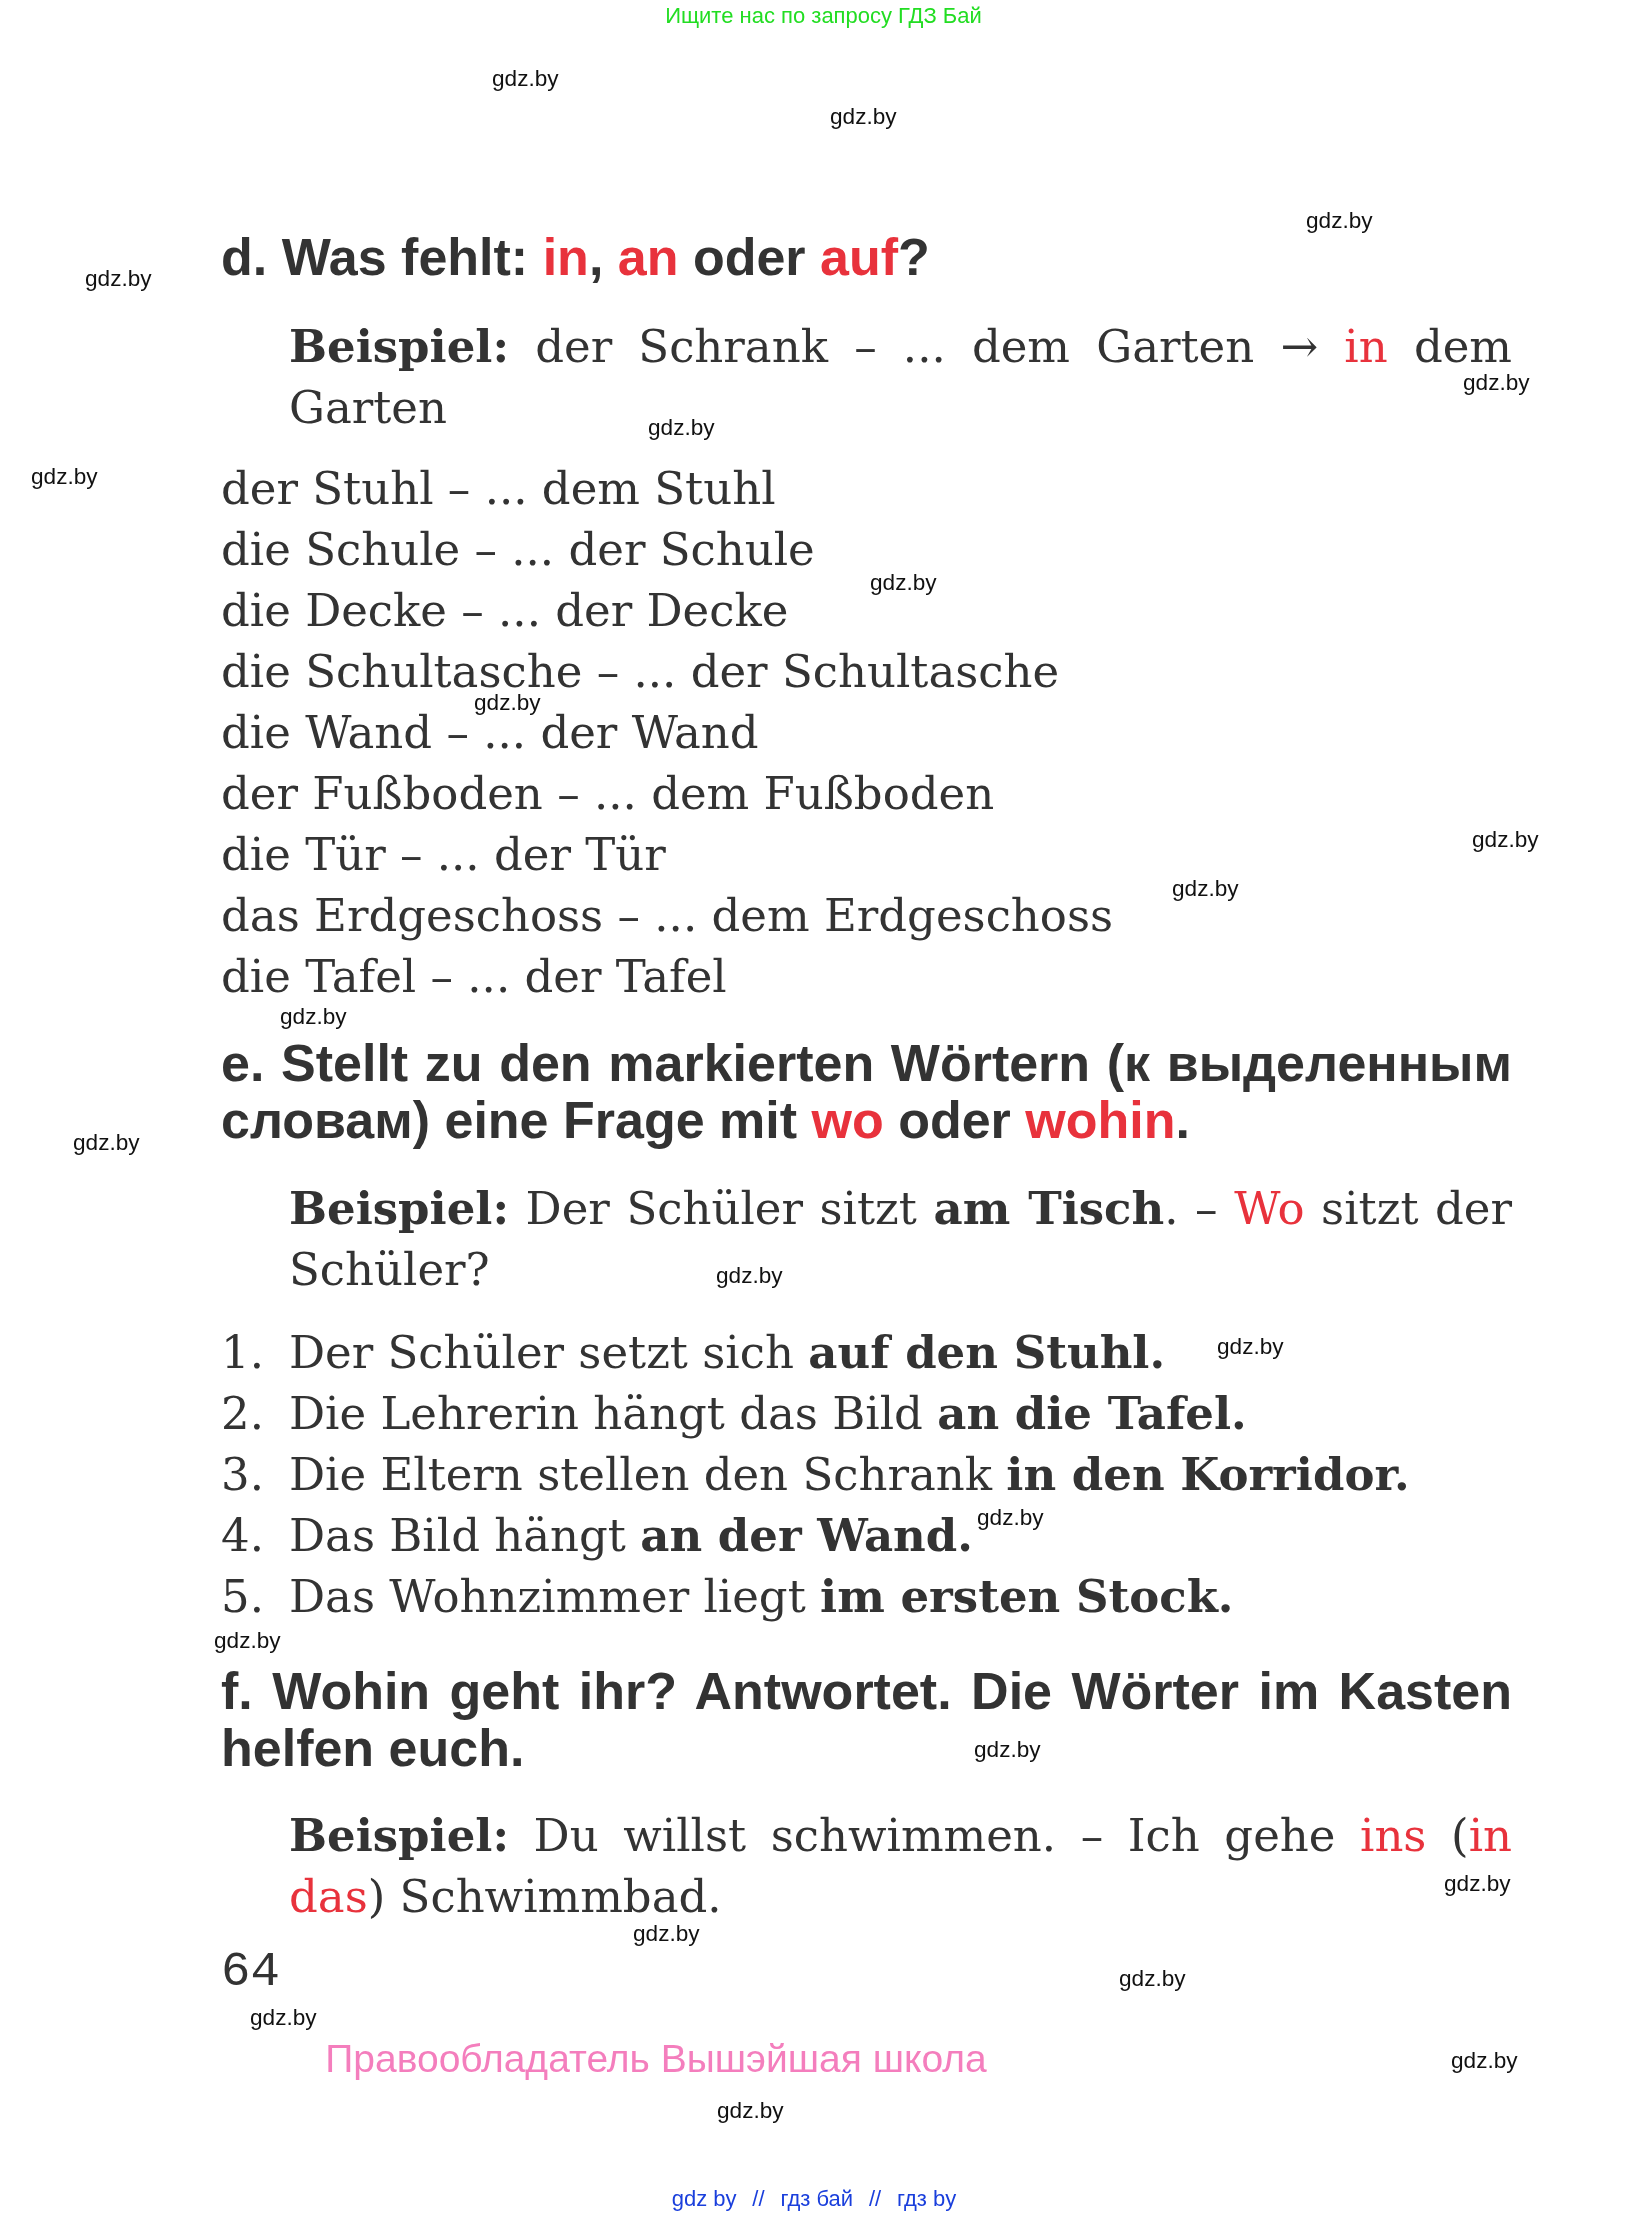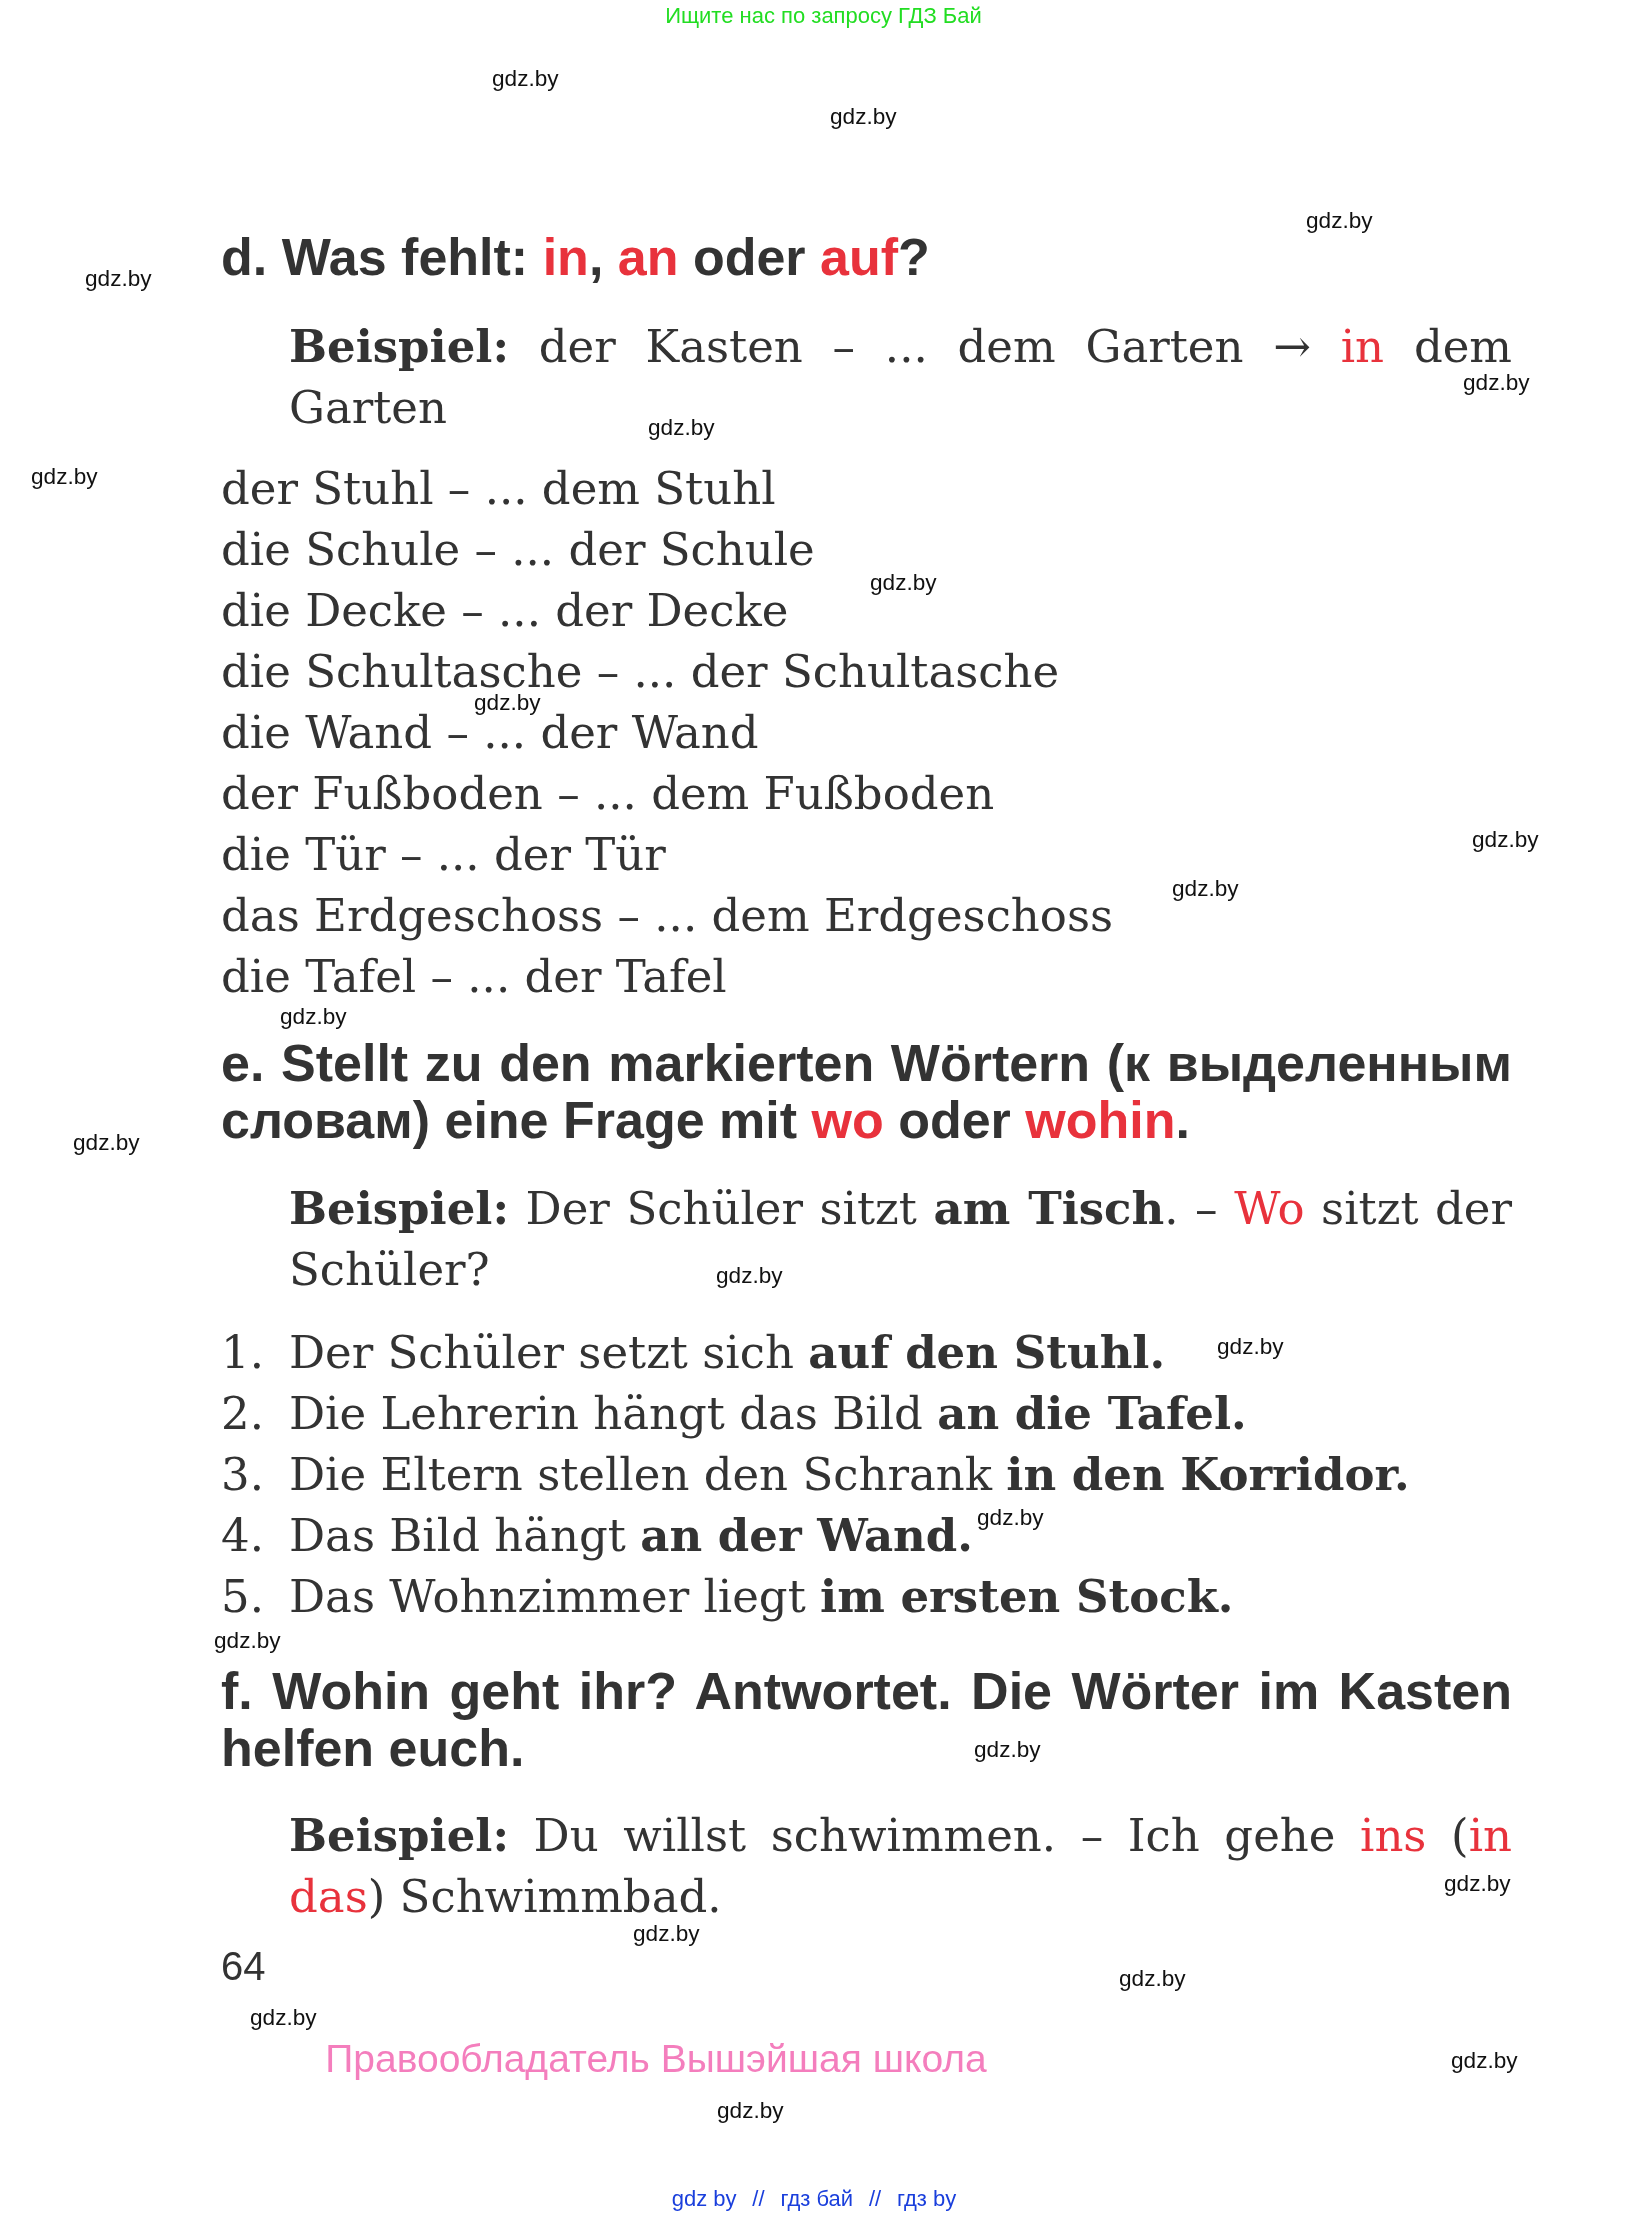--- a/index.html
+++ b/index.html
@@ -82,7 +82,7 @@
 
   <div class="example" style="top:316px;">
     <span class="lbl">Beispiel:</span>
-    <span>der Kasten – ... dem Garten →</span>
+    <span>der Schrank – ... dem Garten →</span>
     <span class="red">in</span>
     <span>dem Garten</span>
   </div>

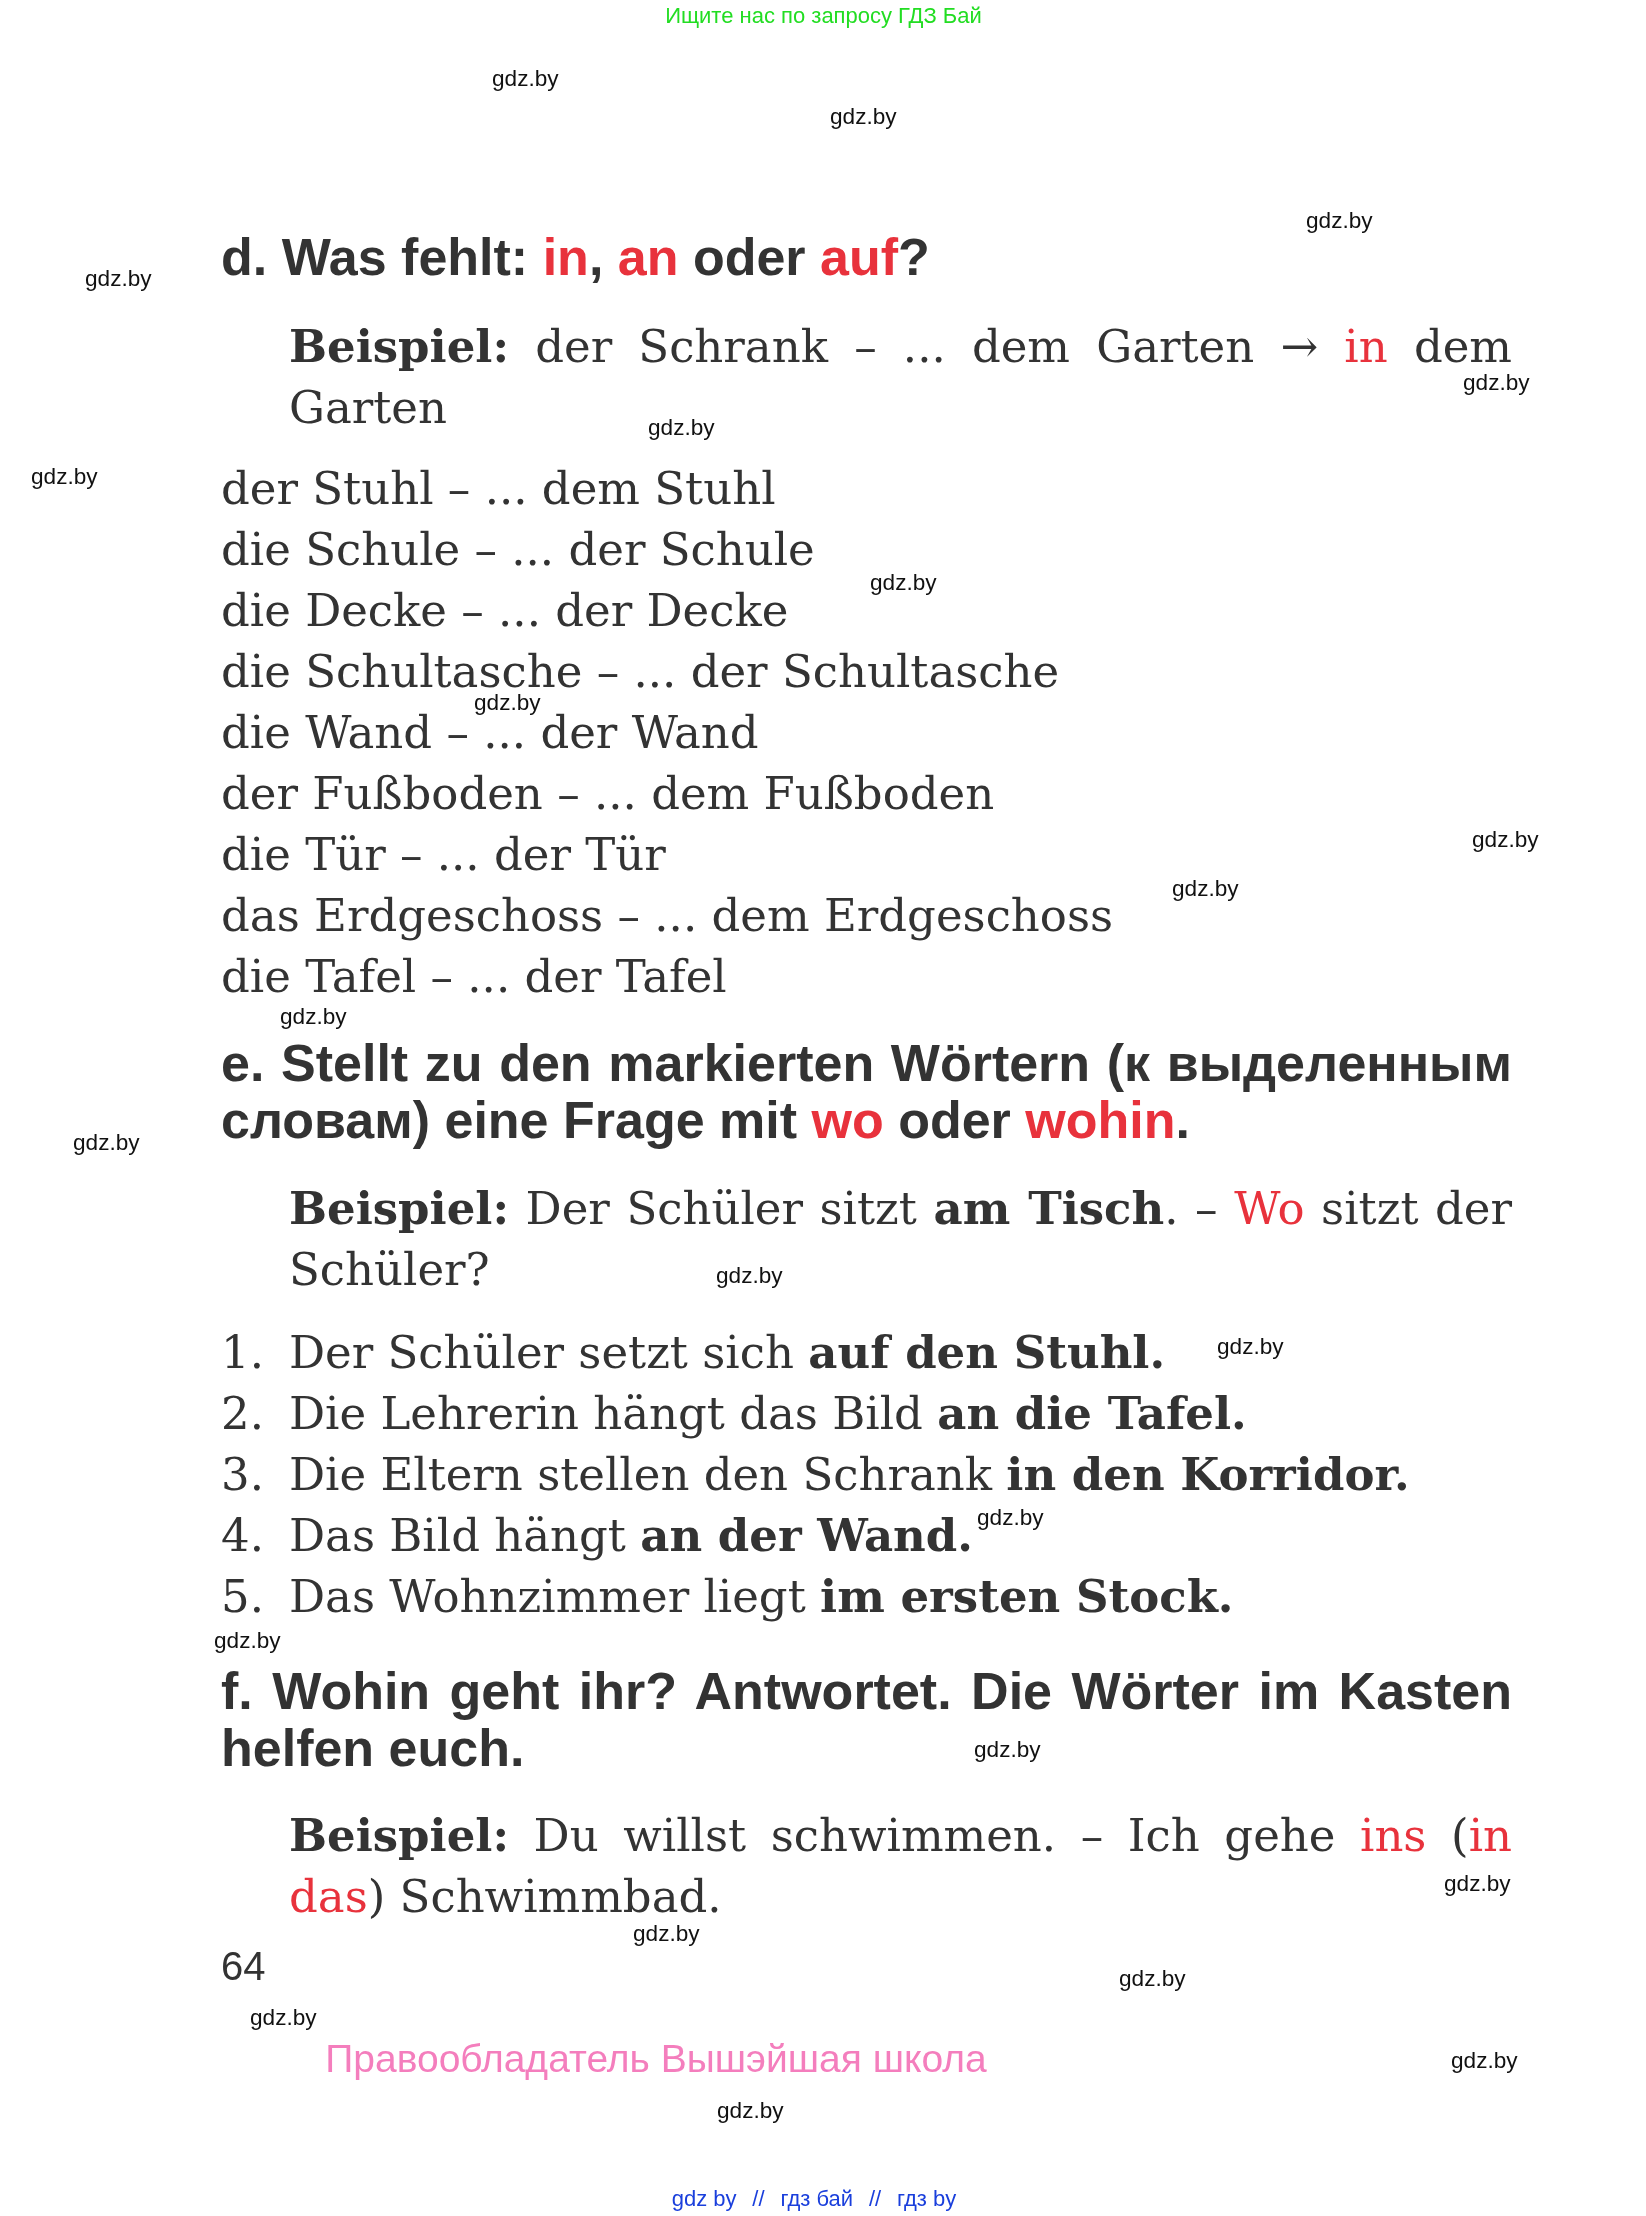--- a/index.html
+++ b/index.html
@@ -49,7 +49,7 @@
 
   .page-number {
     position: absolute; left: 221px; top: 1944px;
-    font-family: Liberation Sans, sans-serif; font-size: 40px; color: #333333;
+    font-family: Liberation Mono, monospace; font-size: 49px; color: #333333;
   }
 
   .copyright {

